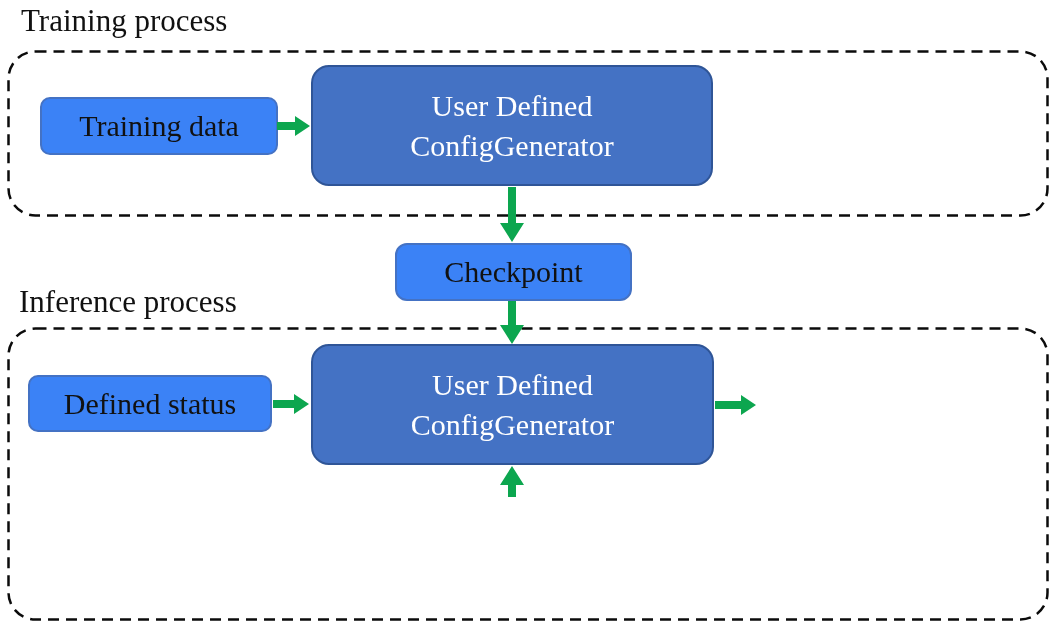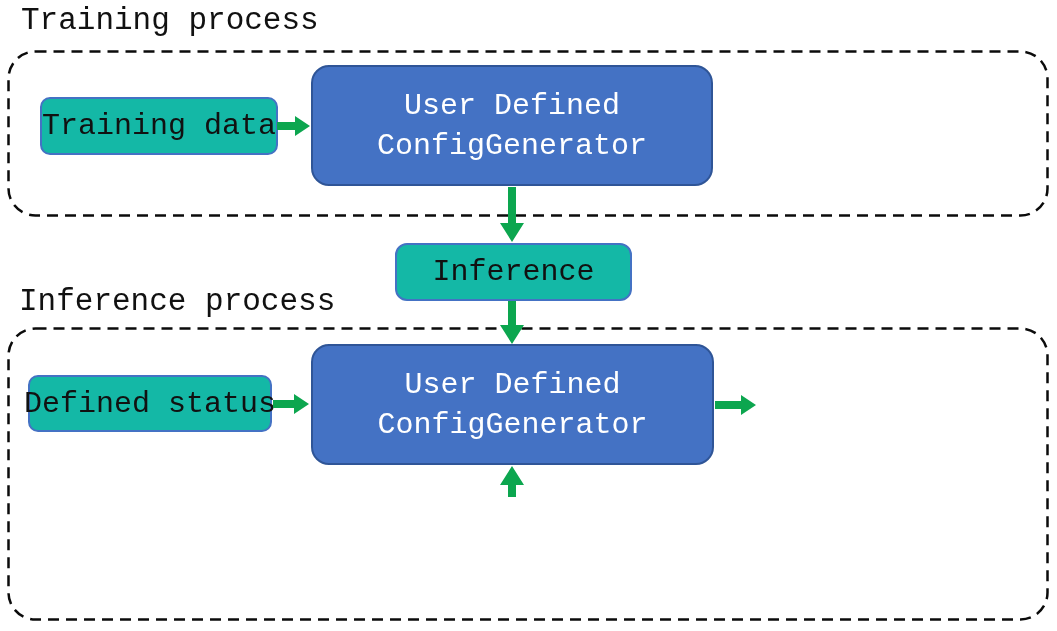--- a/index.html
+++ b/index.html
@@ -8,7 +8,7 @@
     width: 1057px;
     height: 631px;
     background: #ffffff;
-    font-family: Liberation Mono, monospace;
+    font-family: Liberation Serif, serif;
     overflow: hidden;
     --box-blue: #4472C4;
     --box-blue-dark: #2F5597;

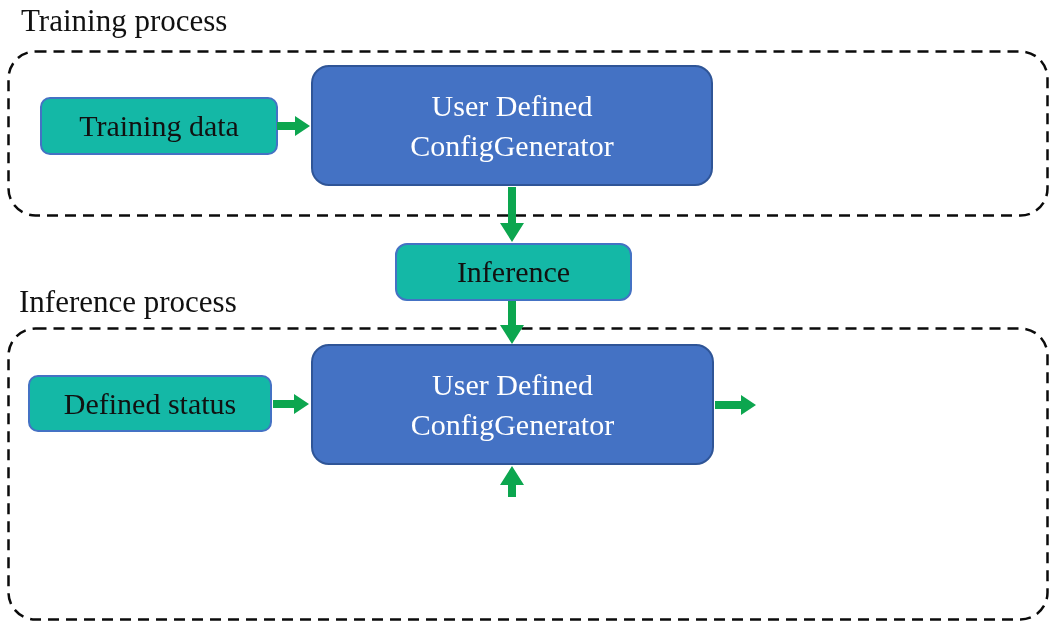--- a/index.html
+++ b/index.html
@@ -30,7 +30,7 @@
     display: flex;
     align-items: center;
     justify-content: center;
-    background: #14b8a6;
+    background: #3b82f6;
     border: 2px solid var(--box-blue);
     border-radius: 10px;
     font-size: 30px;

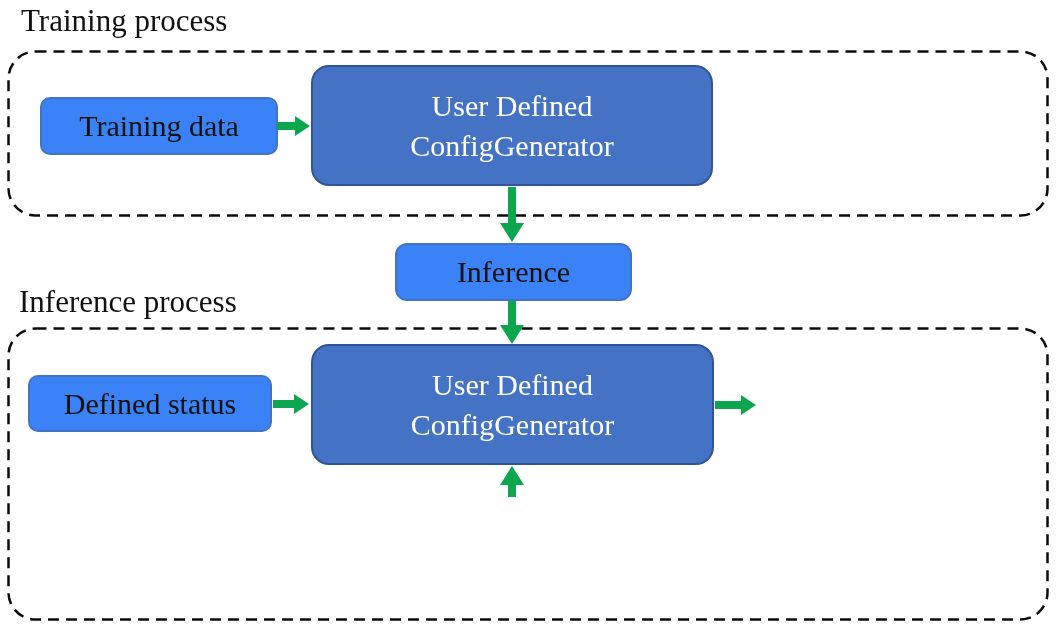--- a/index.html
+++ b/index.html
@@ -93,7 +93,7 @@
   </svg>
 
   <div class="wbox" style="left:395px; top:243px; width:237px; height:58px; border-radius:12px;">
-    <span>Inference</span>
+    <span>Checkpoint</span>
   </div>
 
   <svg class="arrow" style="left:499px; top:301px;" width="26" height="44" viewBox="0 0 26 44">

